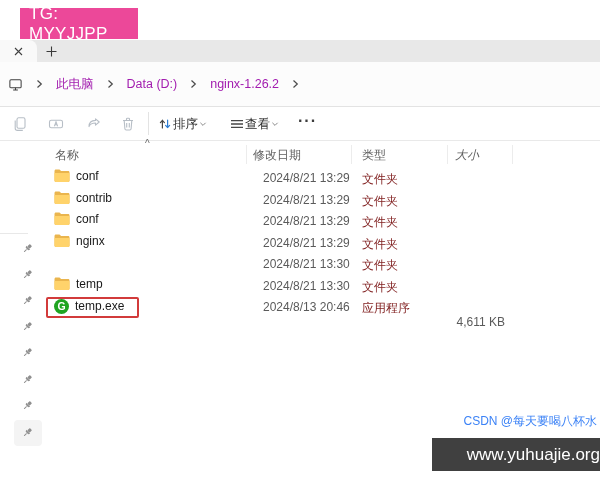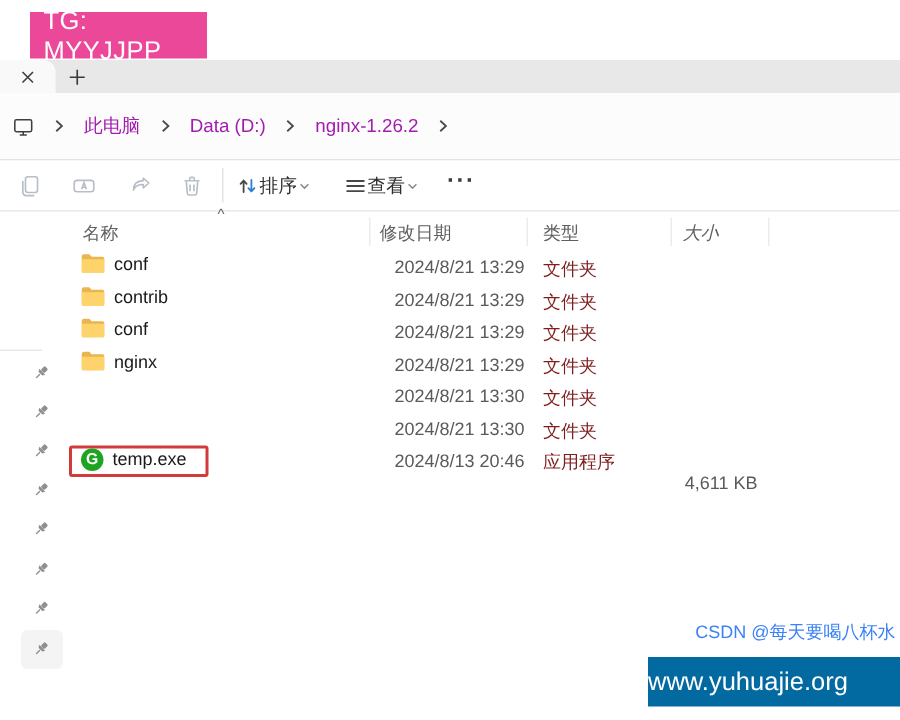--- a/index.html
+++ b/index.html
@@ -254,6 +254,16 @@
   </div>
 
   <div class="row folder">
+    <span class="name-wrap">
+      <span class="folder-svg">
+        <svg width="16" height="13" viewBox="0 0 16 13">
+          <path fill="#eab54e" d="M.5 2C.5 1.2 1.1.5 1.9.5h3.6l1.6 1.6h7.1c.8 0 1.3.6 1.3 1.4v8.1c0 .8-.5 1.4-1.3 1.4H1.9c-.8 0-1.4-.6-1.4-1.4z"></path>
+          <path fill="#ffd36b" d="M.5 3.9h15v7.7c0 .8-.5 1.4-1.3 1.4H1.9c-.8 0-1.4-.6-1.4-1.4z"></path>
+        </svg>
+      </span>
+
+      <span class="f-name">temp</span>
+    </span>
     <span class="f-date">2024/8/21 13:30</span>
     <span class="f-type">文件夹</span>
     <span class="f-size"></span>

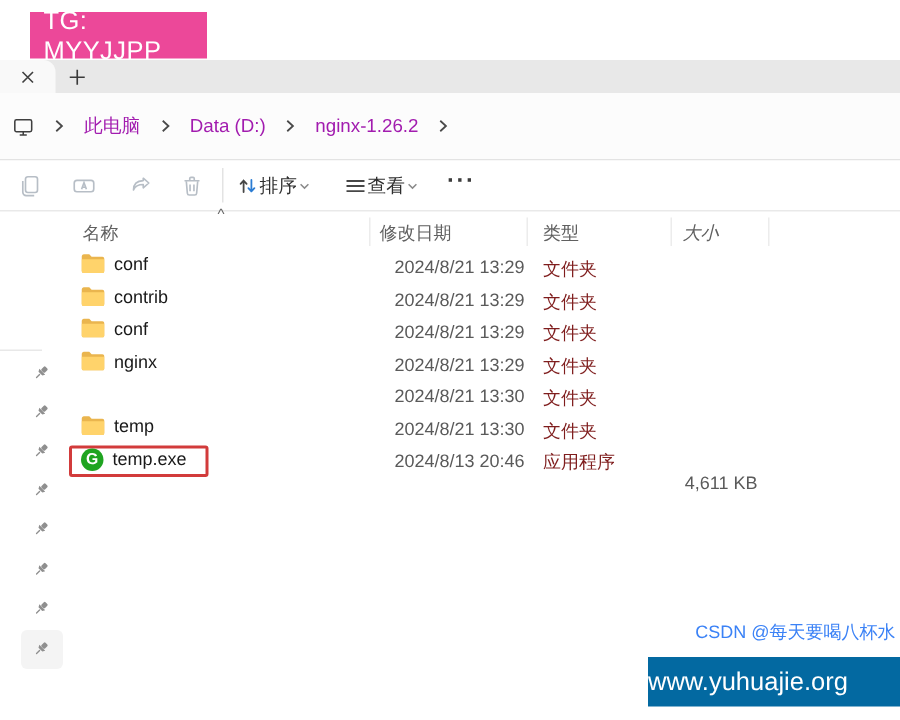--- a/index.html
+++ b/index.html
@@ -58,8 +58,8 @@
   .pin-bg{position:absolute;left:14px;top:420px;width:28px;height:26px;background:#f4f4f4;border-radius:4px;}
   
   .csdn-mark{position:absolute;right:3px;top:413px;font-size:12px;color:#3b82f6;}
-  .site-box{position:absolute;left:432px;top:438px;width:168px;height:33px;background:#0369a1;
-            color:#fff;font-size:17px;display:flex;align-items:center;justify-content:flex-start;}
+  .site-box{position:absolute;left:432px;top:438px;width:168px;height:33px;background:#404040;
+            color:#fff;font-size:17px;display:flex;align-items:center;justify-content:flex-end;}
   svg{display:block;}
 </style>
 </head>

